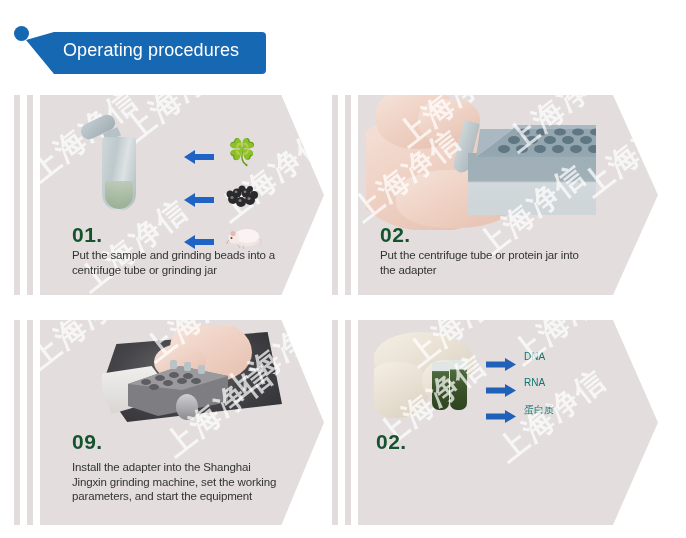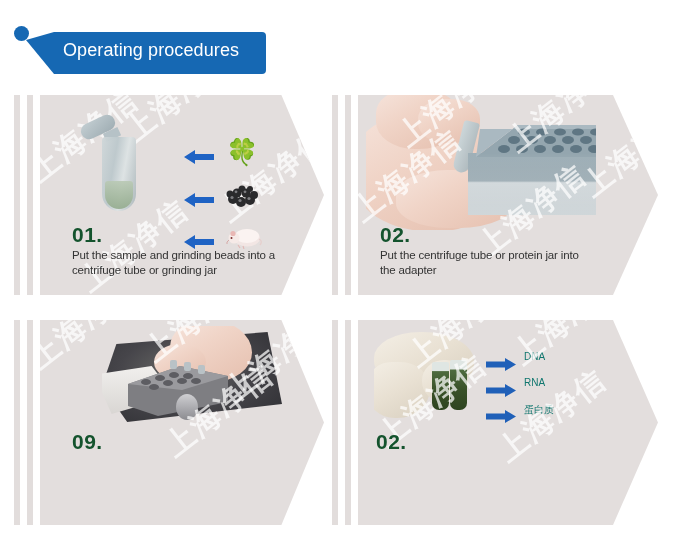--- a/index.html
+++ b/index.html
@@ -402,6 +402,7 @@
     <div class="wm" style="left:115px; top:70px;">上海净信</div>
 
     <div class="step-num" style="left:32px; top:110px;">09.</div>
+    <div class="step-text" style="left:32px; top:140px; width:205px;">Install the adapter into the Shanghai Jingxin grinding machine, set the working parameters, and start the equipment</div>
   </div>
 </div>
 

